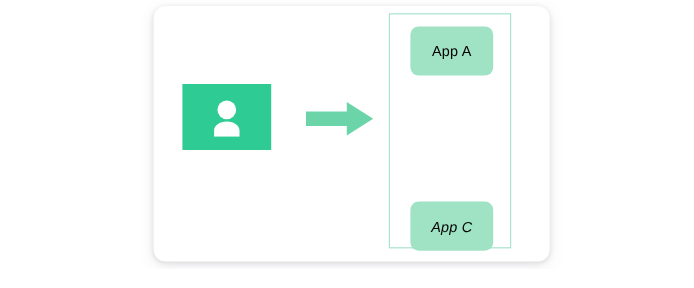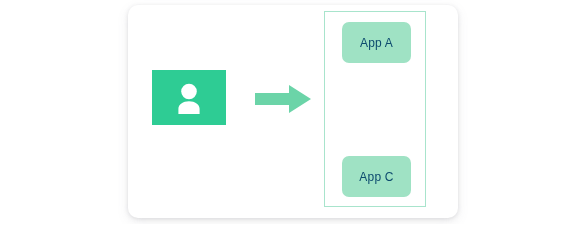--- a/index.html
+++ b/index.html
@@ -76,7 +76,7 @@
     display: flex;
     align-items: center;
     justify-content: center;
-    color: #0c4a6e;
+    color: #000000;
     font-size: 12px;
     letter-spacing: 0.2px;
     user-select: none;

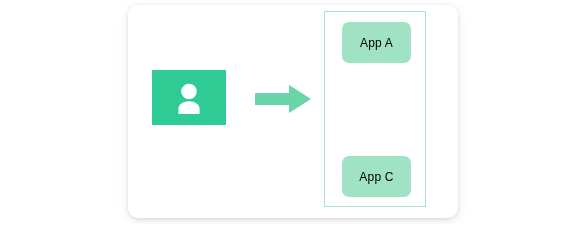--- a/index.html
+++ b/index.html
@@ -83,7 +83,7 @@
   }
   #app-box-a { top: 10px;  background: #9FE2C4; }
   #app-box-b { top: 74px;  background: #3FCC96; }
-  #app-box-c { top: 144px; background: #9FE2C4; }
+  #app-box-c { top: 156px; background: #9FE2C4; font-style: italic; }
 </style>
 </head>
 <body>

